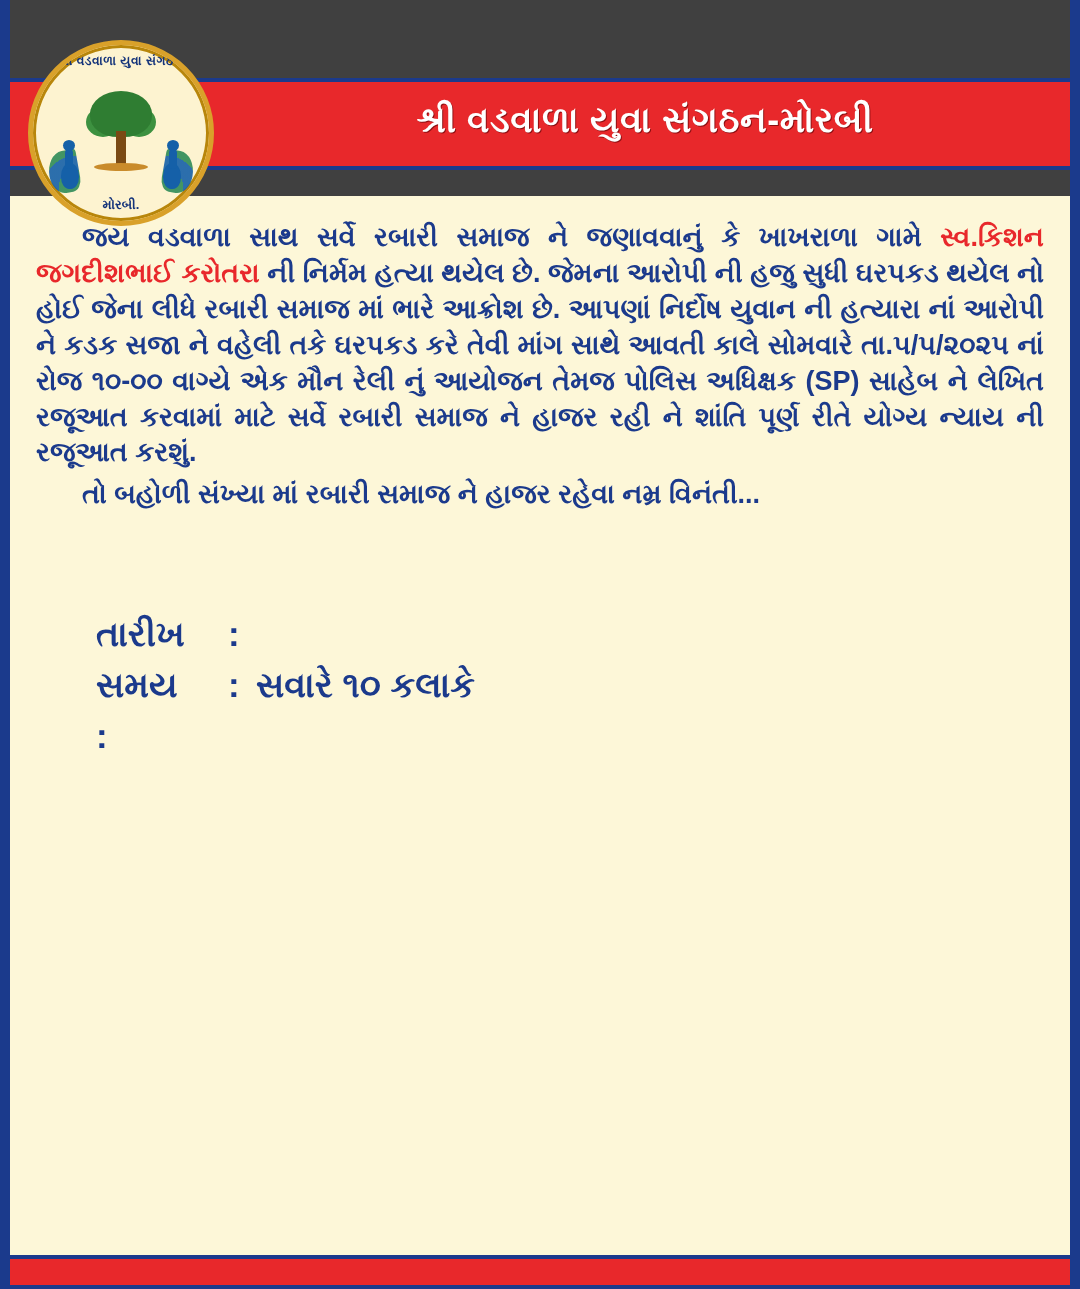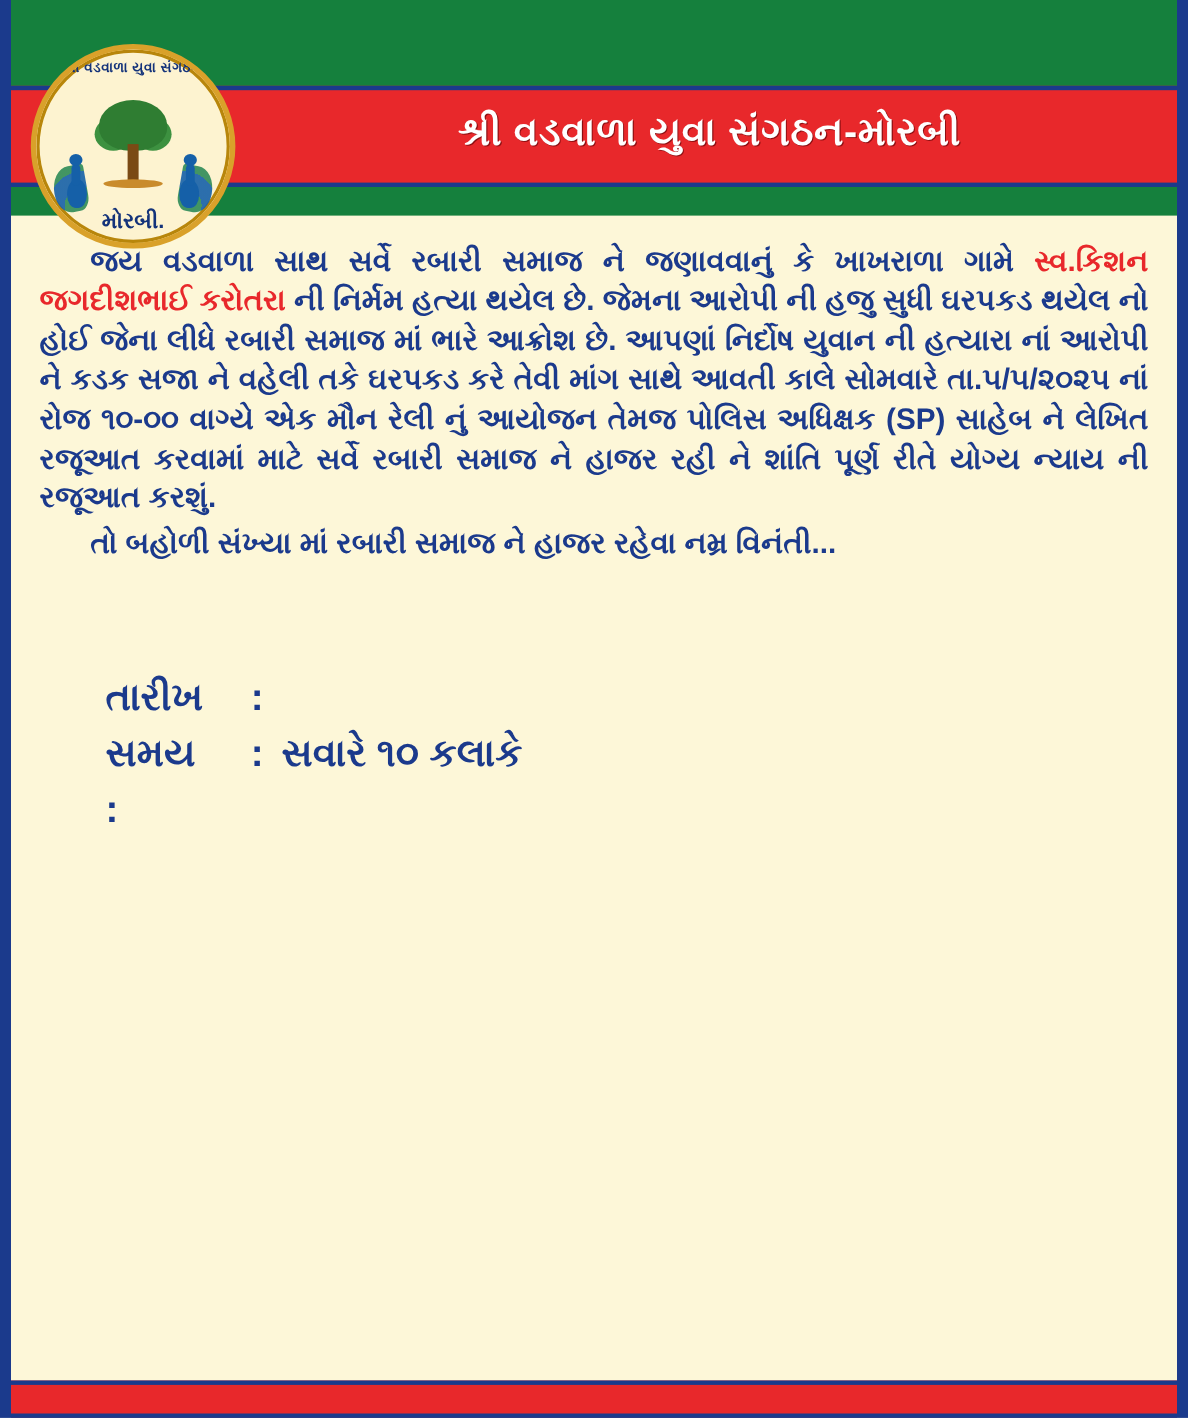--- a/index.html
+++ b/index.html
@@ -28,7 +28,7 @@
   .header {
     position: relative;
     height: 196px;
-    background: #15803d;
+    background: #404040;
     flex: 0 0 auto;
   }
   .header-band {

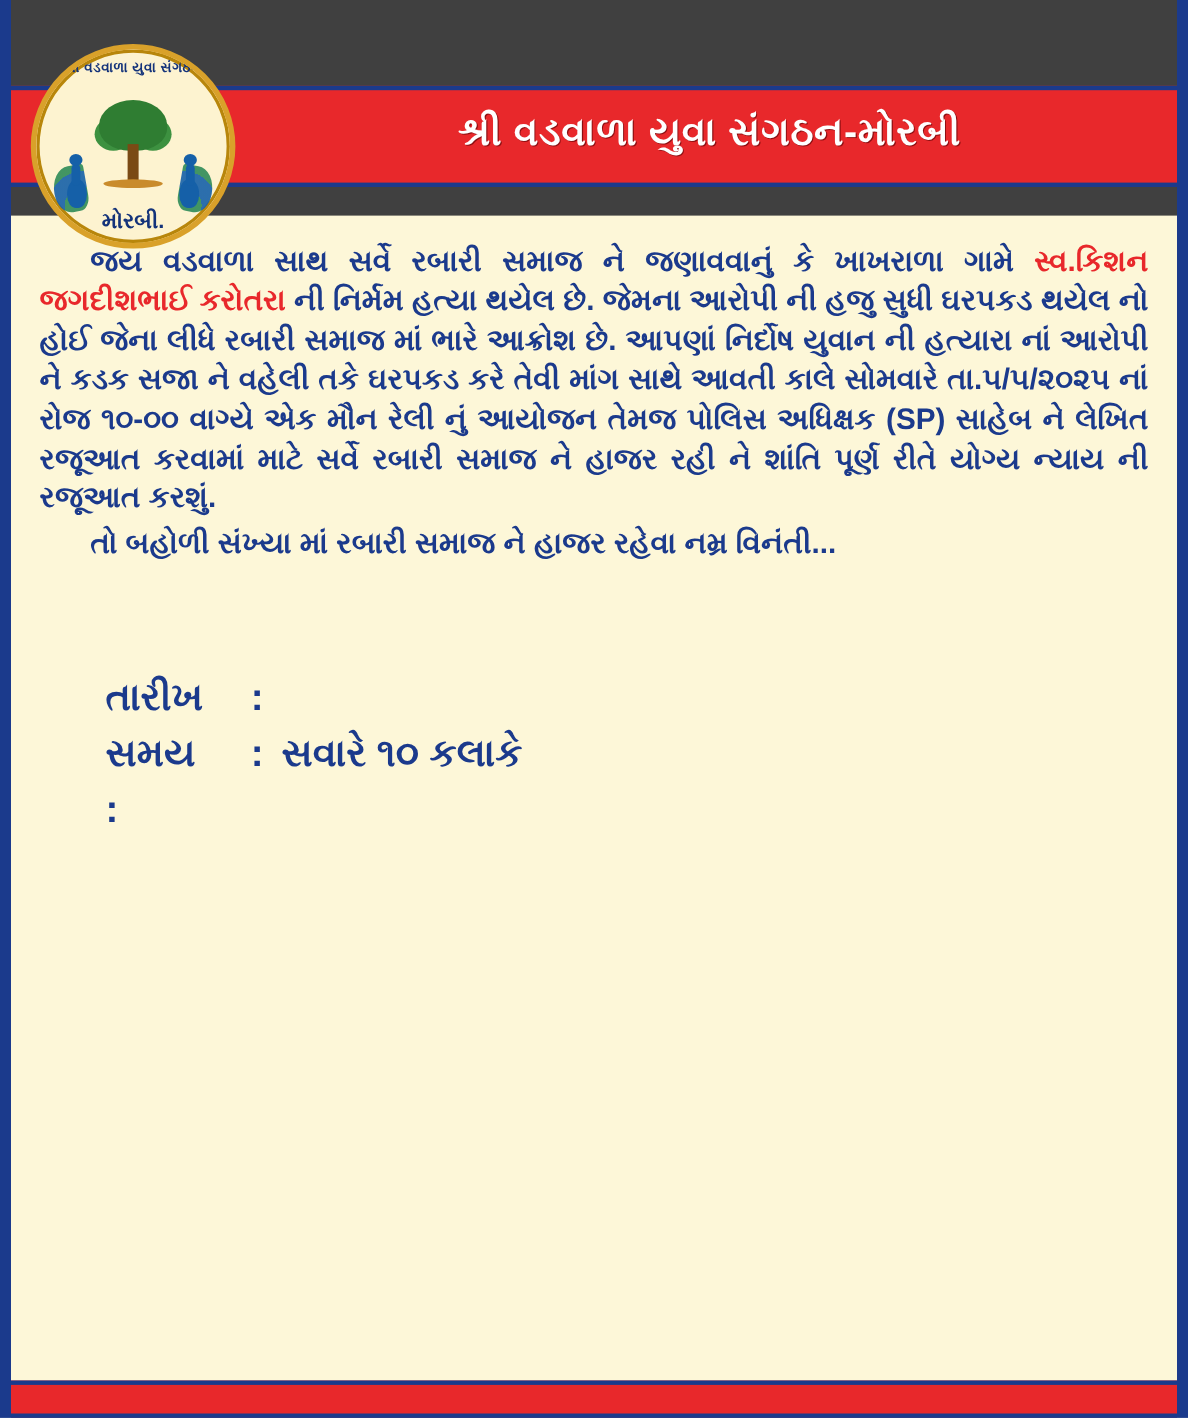--- a/index.html
+++ b/index.html
@@ -93,7 +93,7 @@
     left: 0;
     width: 100%;
     text-align: center;
-    font-size: 20px;
+    font-size: 13px;
     font-weight: bold;
     color: #14337a;
   }

